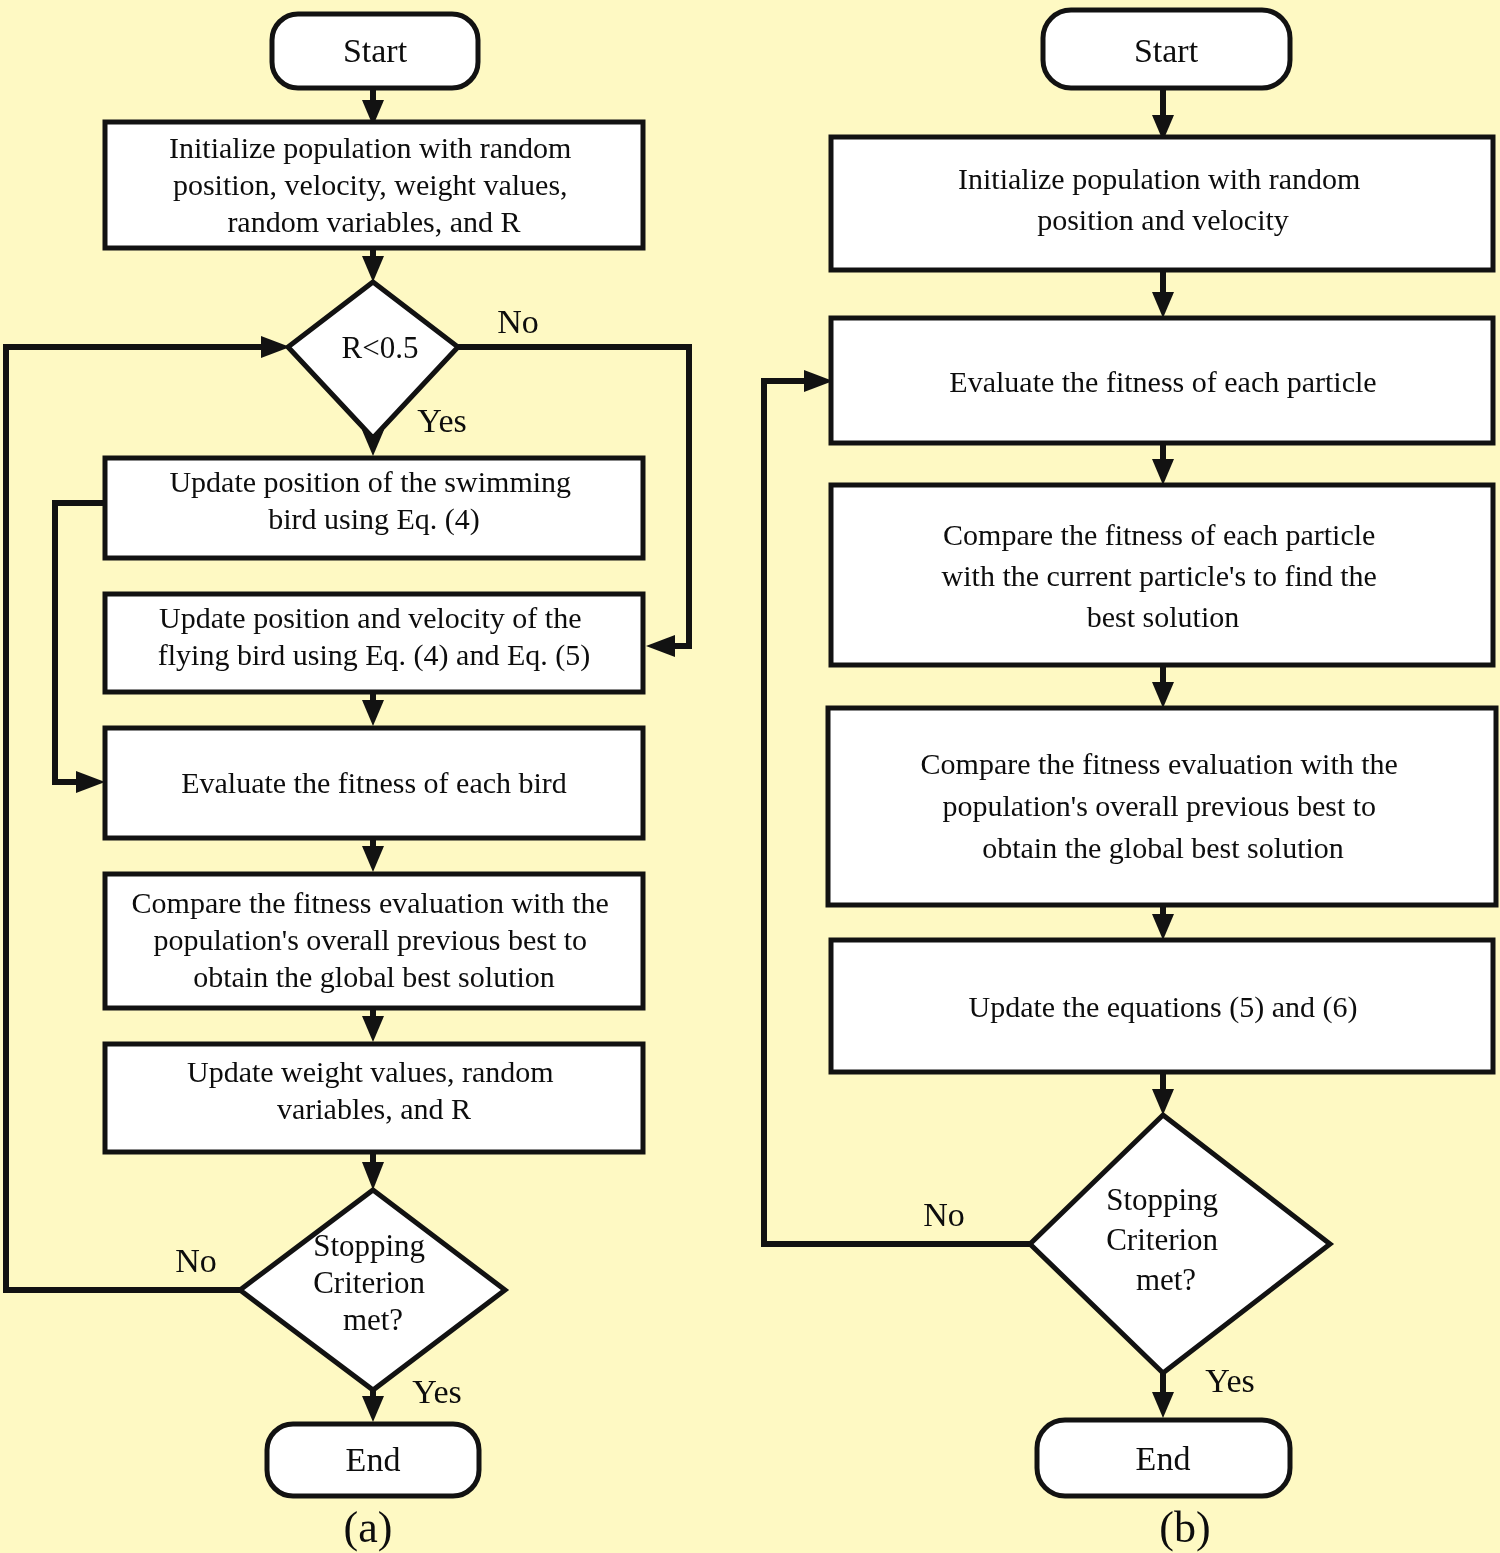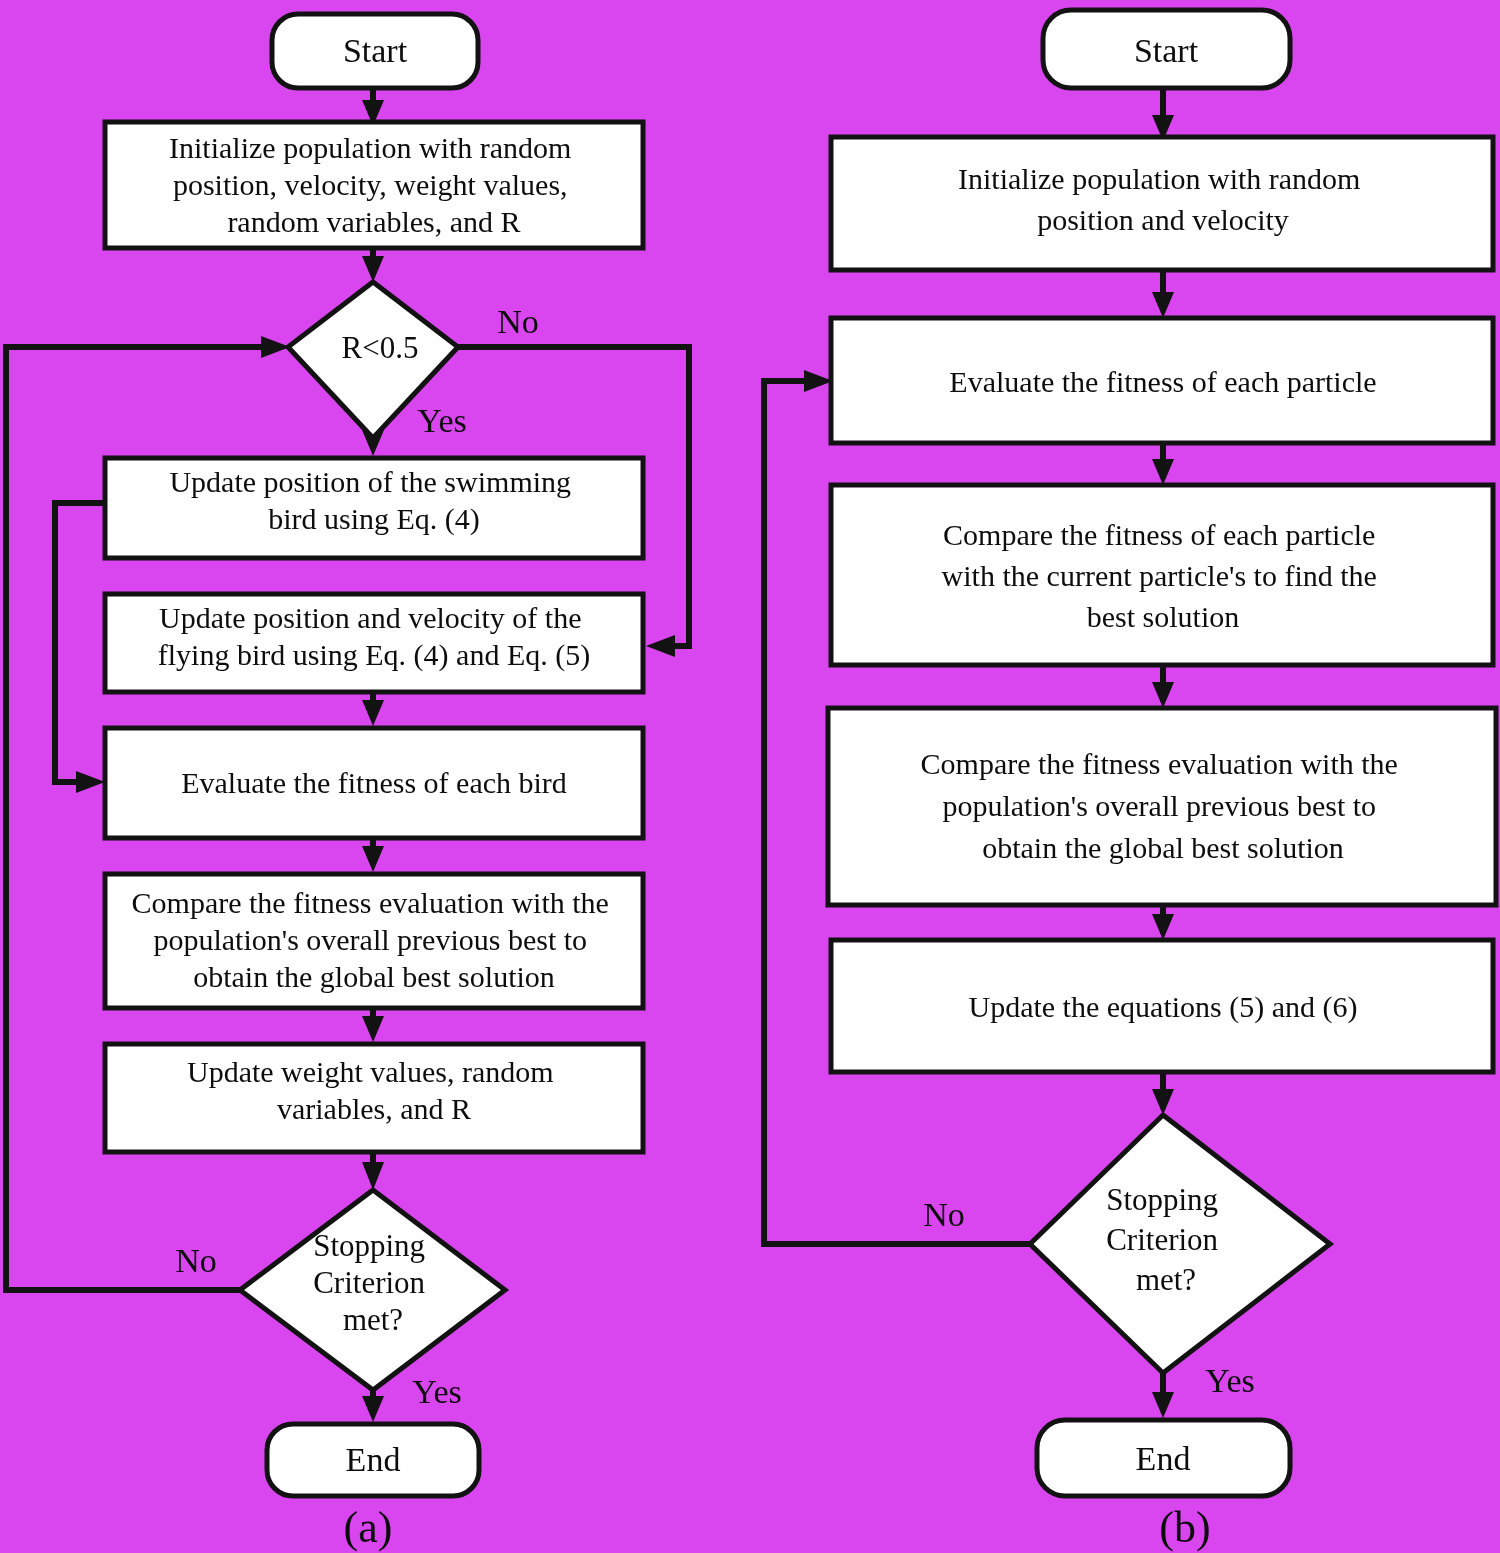--- a/index.html
+++ b/index.html
@@ -4,7 +4,7 @@
 <style>
   html,body{margin:0;padding:0;background:#ffffff;}
   body{font-family:"Liberation Serif","DejaVu Serif",serif;}
-  #page{position:relative;width:1500px;height:1553px;background:#d946ef;overflow:hidden;}
+  #page{position:relative;width:1500px;height:1553px;background:#fef9c3;overflow:hidden;}
   svg#flow{position:absolute;left:0;top:0;width:1500px;height:1553px;}
   .shape{fill:#ffffff;stroke:#121212;stroke-width:5;}
   .conn{stroke:#121212;stroke-width:6;fill:none;stroke-linecap:butt;stroke-linejoin:miter;}

